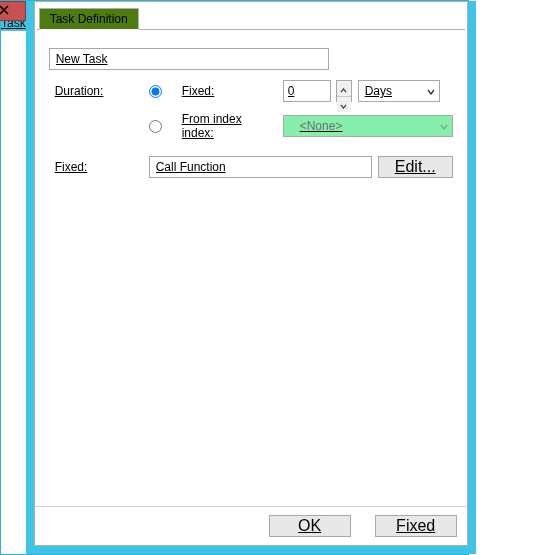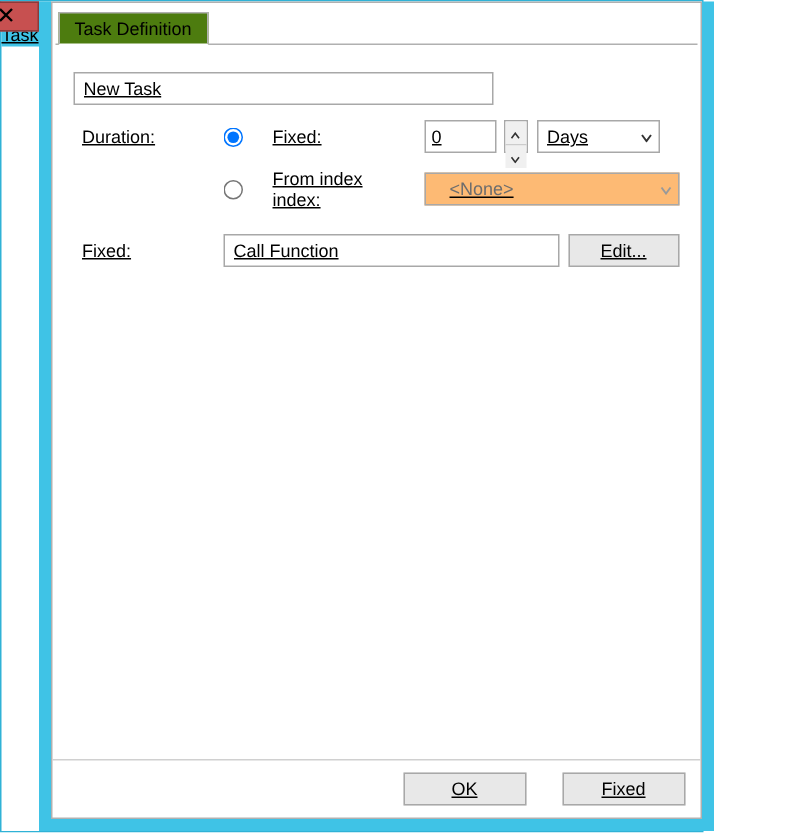--- a/index.html
+++ b/index.html
@@ -162,7 +162,7 @@
     cursor: pointer;
   }
   .select.unit { width: 82px; text-align: center; }
-  .select.index { width: 170px; color:#6d6d6d; background:#fdba74;padding-left:16px; }
+  .select.index { width: 170px; color:#6d6d6d; background:#86efac;padding-left:16px; }
   .select svg { width:8px; height:6px; }
   .type-input { flex:1; }
   .btn {

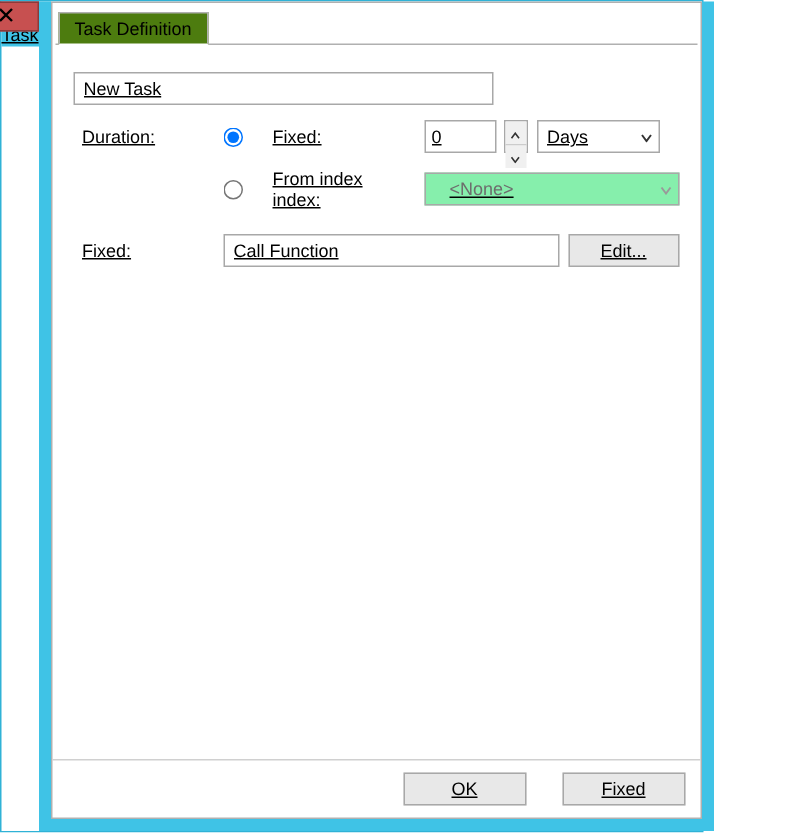--- a/index.html
+++ b/index.html
@@ -171,7 +171,7 @@
     border: 1px solid #a8a8a8;
     background: #e8e8e8;
     font-family: inherit;
-    font-size: 12px;
+    font-size: 16px;
     cursor: pointer;
     padding: 0 16px;
   }

